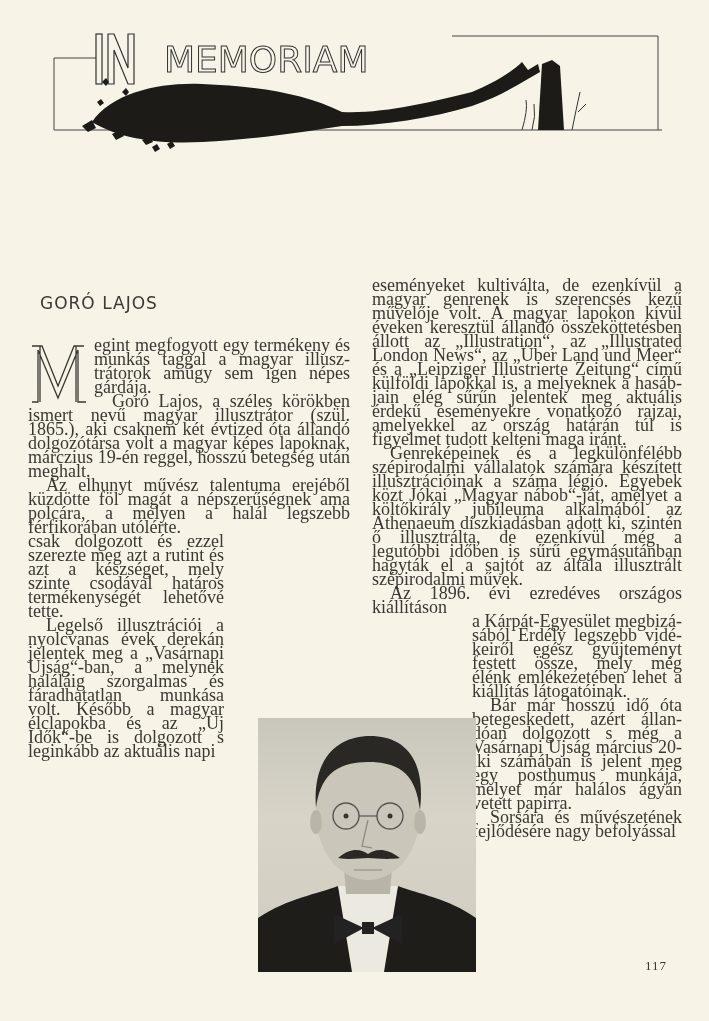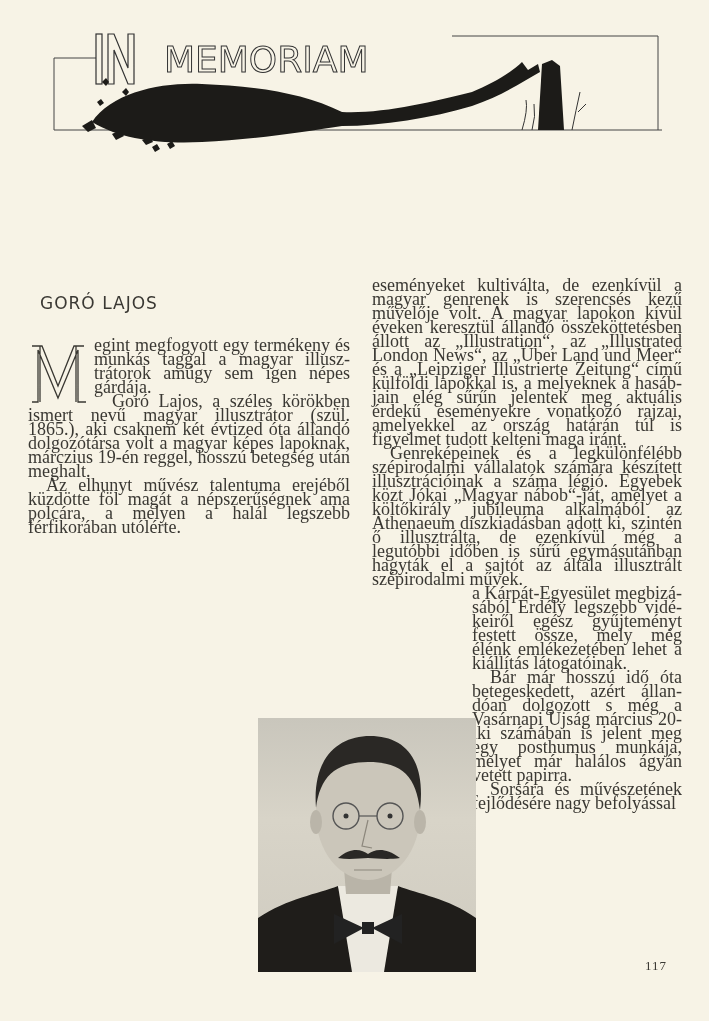--- a/index.html
+++ b/index.html
@@ -90,6 +90,7 @@
     <p>Goró Lajos, a széles körökben ismert nevű magyar illusztrátor (szül. 1865.), aki csaknem két évtized óta állandó dolgozótársa volt a magyar képes lapoknak, márczius 19-én reggel, hosszú betegség után meghalt.</p>
     <p>Az elhunyt művész talentuma erejéből küz­dötte föl magát a népszerűségnek ama pol­cára, a melyen a halál legszebb férfikorában utólérte.</p>
     <div class="narrow-left">
+      <p class="noindent">csak dolgozott és ezzel sze­rezte meg azt a rutint és azt a készséget, mely szinte cso­dával határos termékenysé­gét lehetővé tette.</p>
     </div>
   </div>
 

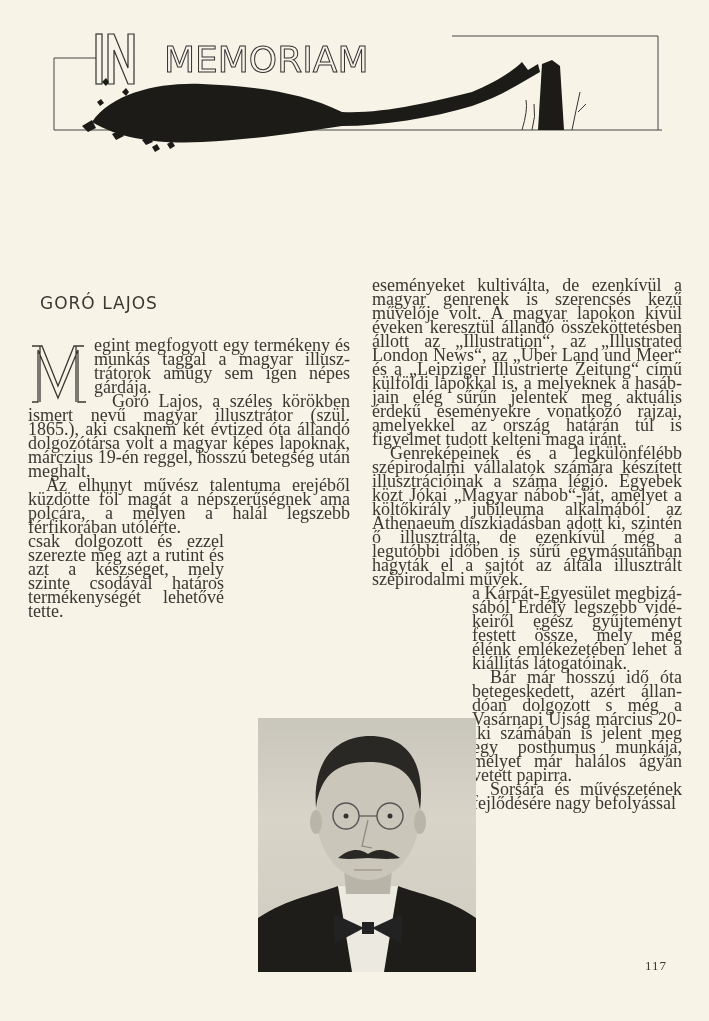--- a/index.html
+++ b/index.html
@@ -97,6 +97,7 @@
   <div class="col col-right">
     <p class="noindent">eseményeket kultiválta, de ezenkívül a magyar genrenek is szerencsés kezű művelője volt. A magyar lapokon kívül éveken keresztül állandó összeköttetésben állott az „Illustration“, az „Illustrated London News“, az „Über Land und Meer“ és a „Leipziger Illustrierte Zeitung“ című külföldi lapokkal is, a melyeknek a hasáb­jain elég sűrűn jelentek meg aktuális érdekű eseményekre vonatkozó rajzai, amelyekkel az ország határán túl is figyelmet tudott kelteni maga iránt.</p>
     <p>Genreképeinek és a legkülönfélébb szép­irodalmi vállalatok számára készített illusztrá­cióinak a száma légió. Egyebek közt Jókai „Magyar nábob“-ját, amelyet a költőkirály jubi­leuma alkalmából az Athenaeum díszkiadás­ban adott ki, szintén ő illusztrálta, de ezen­kívül még a legutóbbi időben is sűrű egymás­utánban hagyták el a sajtót az általa illusztrált szépirodalmi művek.</p>
+    <p>Az 1896. évi ezredéves országos kiállításon</p>
     <div class="narrow-right">
       <p class="noindent">a Kárpát-Egyesület megbizá­sából Erdély legszebb vidé­keiről egész gyűjteményt fes­tett össze, mely még élénk emlékezetében lehet a kiál­lítás látogatóinak.</p>
       <p>Bár már hosszú idő óta betegeskedett, azért állan­dóan dolgozott s még a Vasár­napi Ujság március 20-iki szá­mában is jelent meg egy post­humus munkája, melyet már halálos ágyán vetett papirra.</p>

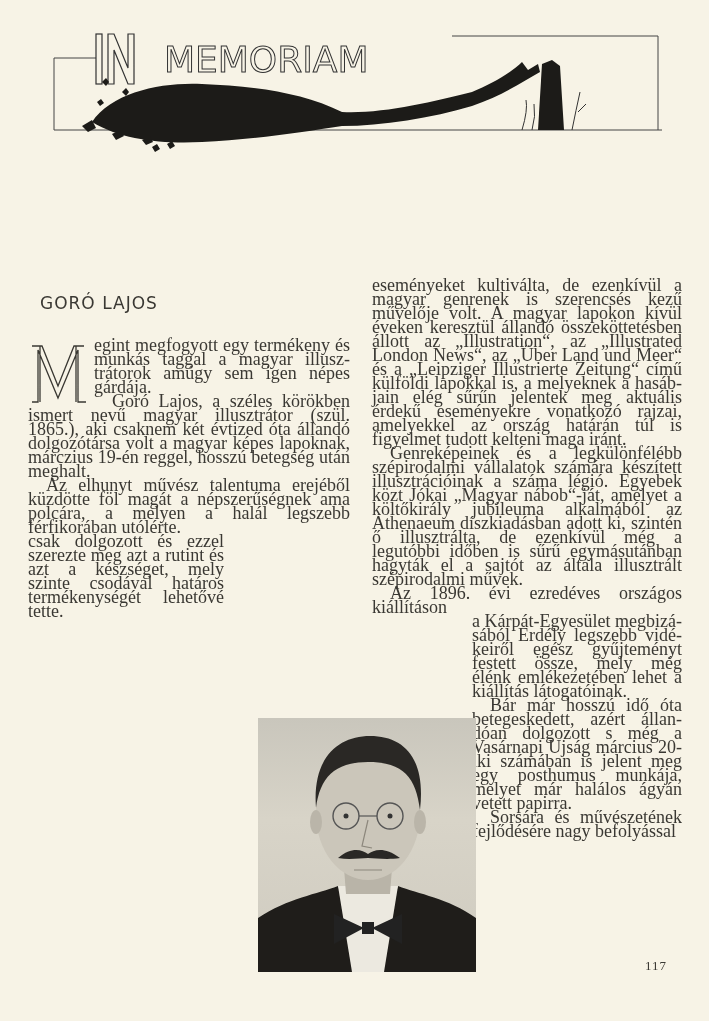--- a/index.html
+++ b/index.html
@@ -91,6 +91,7 @@
     <p>Az elhunyt művész talentuma erejéből küz­dötte föl magát a népszerűségnek ama pol­cára, a melyen a halál legszebb férfikorában utólérte.</p>
     <div class="narrow-left">
       <p class="noindent">csak dolgozott és ezzel sze­rezte meg azt a rutint és azt a készséget, mely szinte cso­dával határos termékenysé­gét lehetővé tette.</p>
+      <p>Legelső illusztrációi a nyolcvanas évek derekán jelentek meg a „Vasárnapi Ujság“-ban, a melynek halá­láig szorgalmas és fáradha­tatlan munkása volt. Később a magyar élclapokba és az „Uj Idők“-be is dolgozott s leginkább az aktuális napi</p>
     </div>
   </div>
 

